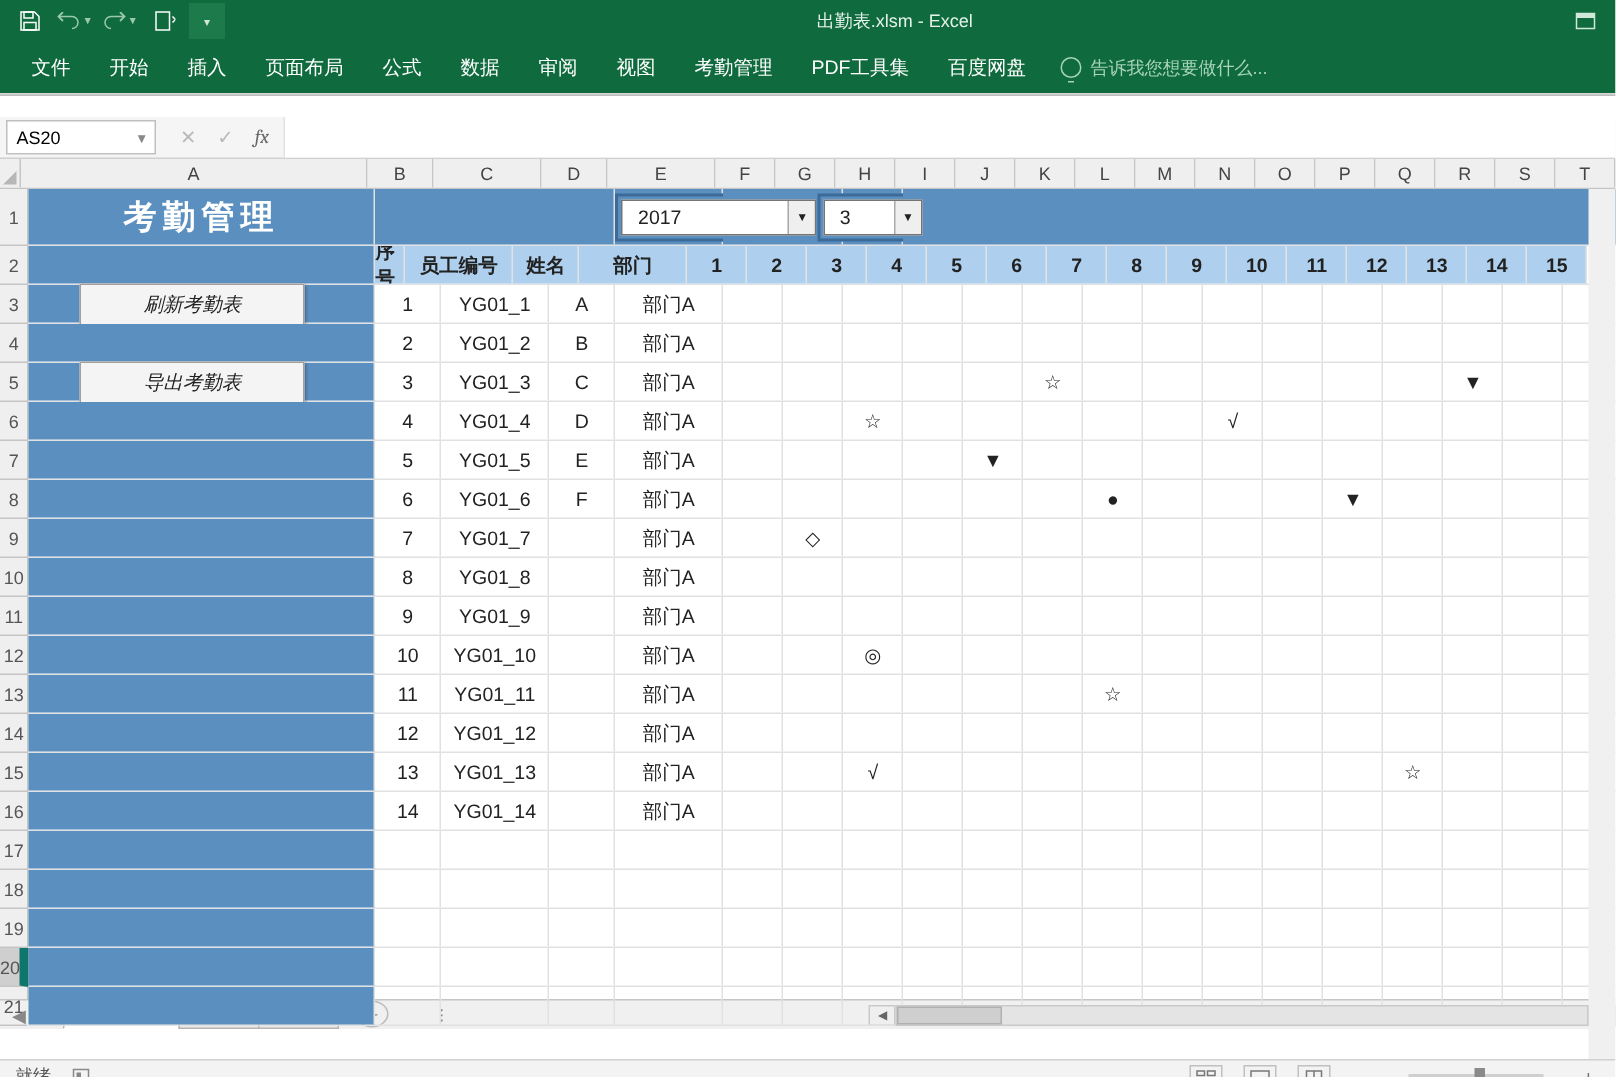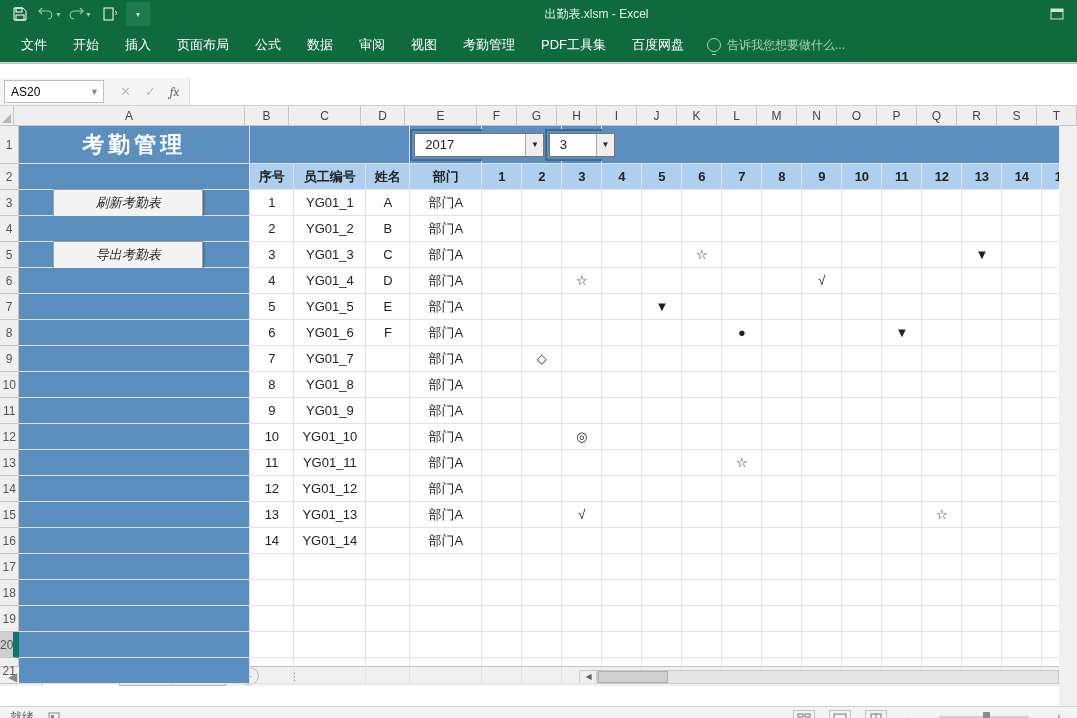--- a/index.html
+++ b/index.html
@@ -226,7 +226,7 @@
         </div>
         <div class="row">
           <div class="cell sidebar" style="width: 231px;"></div>
-          <div class="cell hdr-light" style="width: 44px;">序号</div>
+          <div class="cell hdr-light" style="width: 20px;">序号</div>
           <div class="cell hdr-light" style="width: 72px;">员工编号</div>
           <div class="cell hdr-light" style="width: 44px;">姓名</div>
           <div class="cell hdr-light" style="width: 72px;">部门</div>

